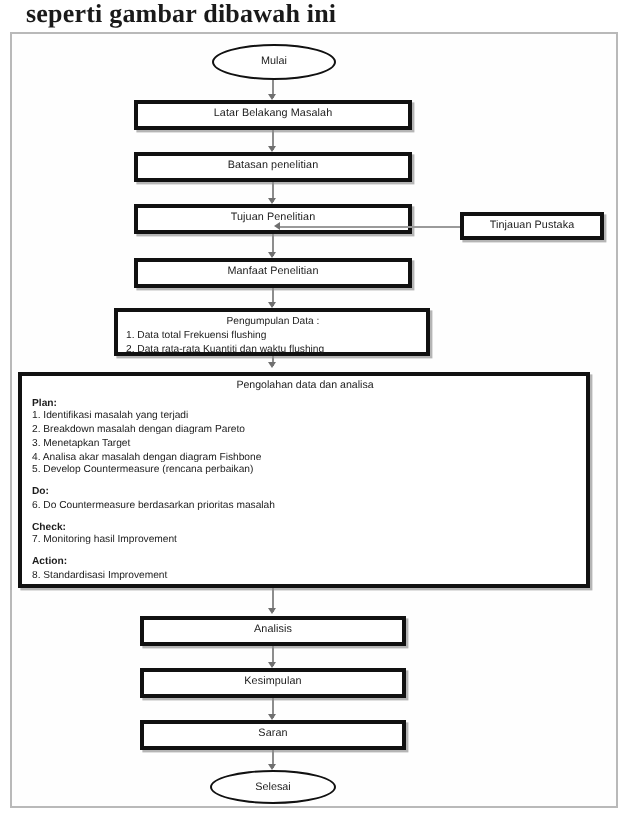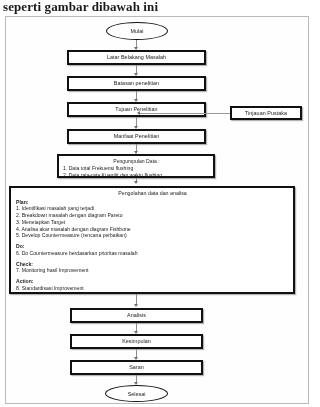--- a/index.html
+++ b/index.html
@@ -12,7 +12,7 @@
   #root { position: relative; width: 314px; height: 407px; background:#fff; }
 
   .caption {
-    position: absolute; left: 3px; top: -1px;
+    position: absolute; left: 13px; top: -1px;
     width: 300px; height: 15px;
     font-family: "Liberation Serif", serif;
     font-weight: bold; font-size: 13px; color: #1a1a1a;

